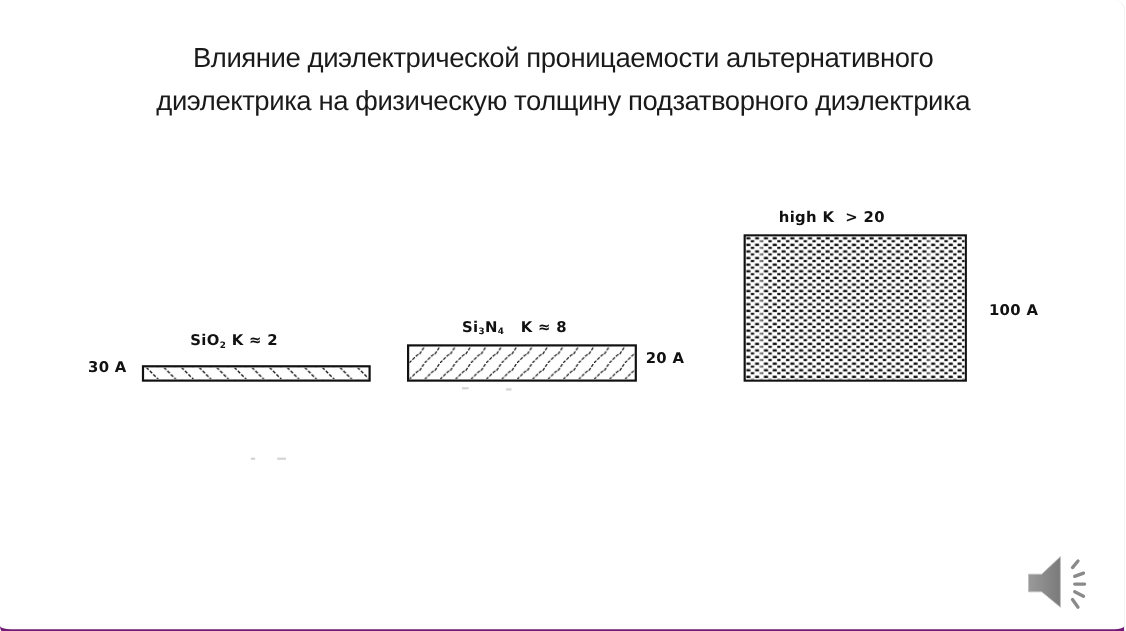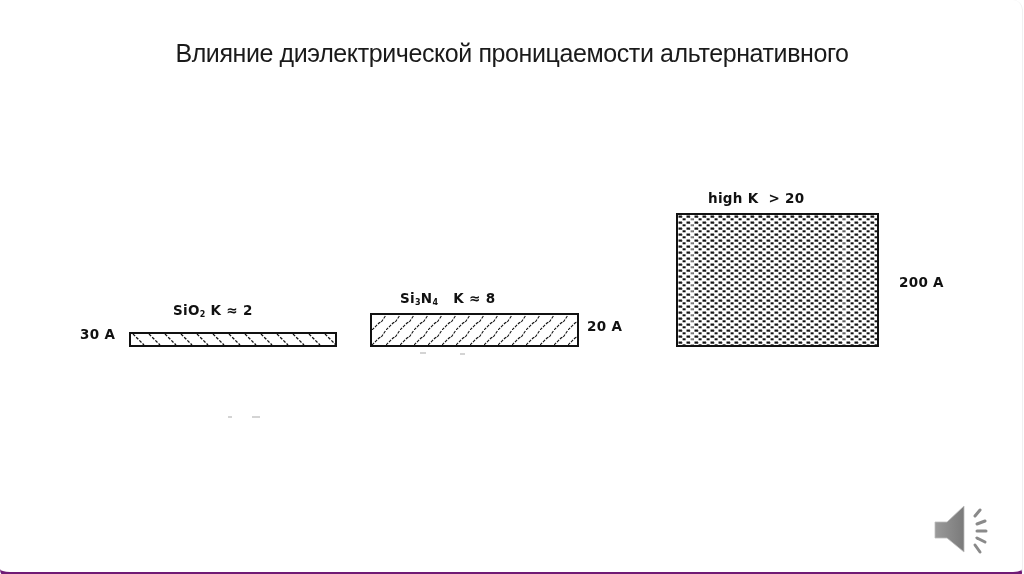--- a/index.html
+++ b/index.html
@@ -21,6 +21,7 @@
 
   <div class="title">
     <div>Влияние диэлектрической проницаемости альтернативного</div>
+    <div>диэлектрика на физическую толщину подзатворного диэлектрика</div>
   </div>
 
   <div class="lbl" style="left:173px; top:302px;">

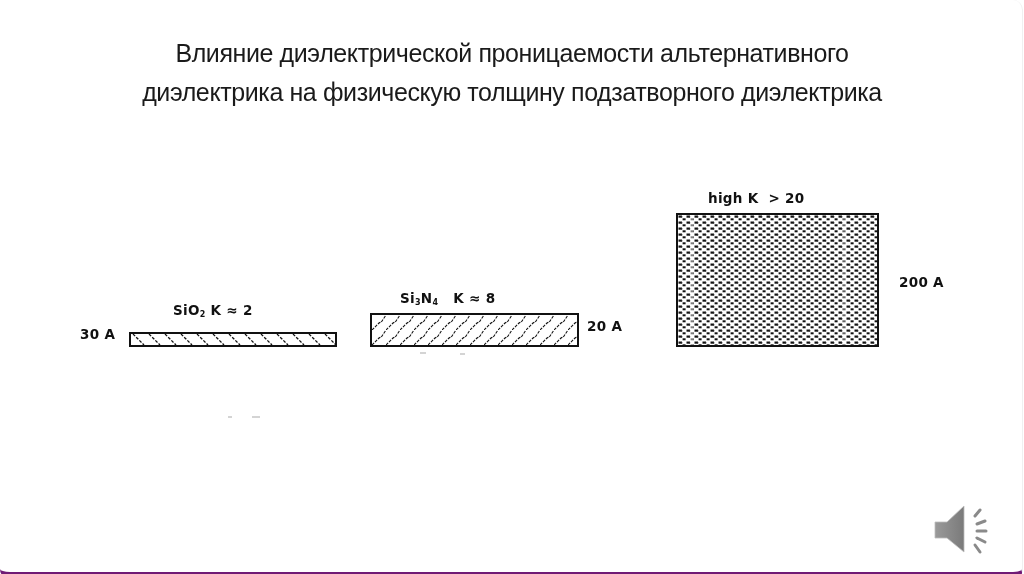--- a/index.html
+++ b/index.html
@@ -72,7 +72,7 @@
       <rect x="165" y="0" width="3" height="130" fill="#fff" opacity="0.35"></rect>
     </svg>
   </div>
-  <div class="lbl" style="left:899px; top:274px;">200 A</div>
+  <div class="lbl" style="left:899px; top:274px;">100 A</div>
 
   <div class="speck" style="left:228px; top:416px; width:4px;"></div>
   <div class="speck" style="left:252px; top:416px; width:8px;"></div>

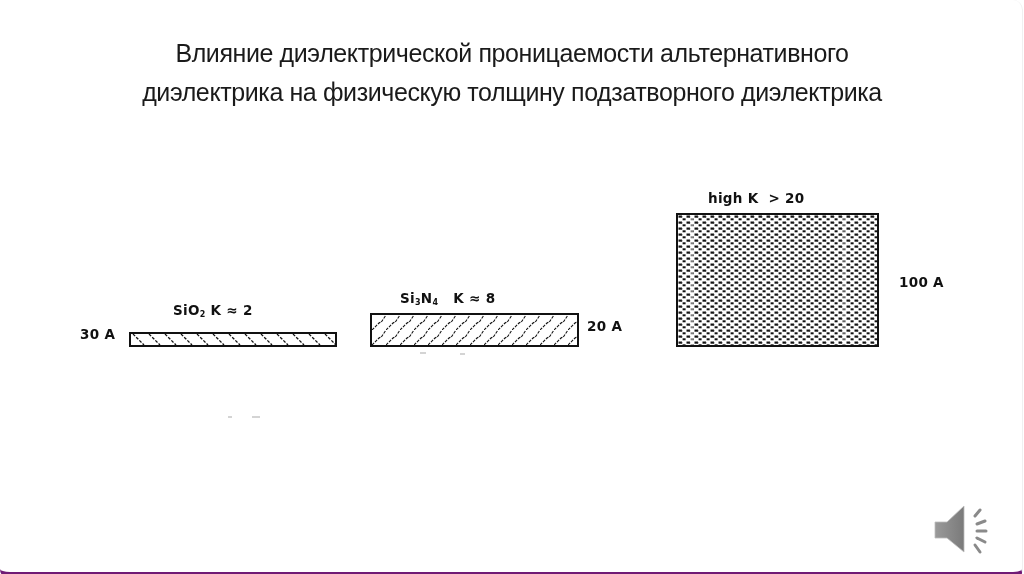--- a/index.html
+++ b/index.html
@@ -39,7 +39,7 @@
     </svg>
   </div>
 
-  <div class="lbl" style="left:400px; top:290px;">
+  <div class="lbl" style="left:420px; top:290px;">
     <span>Si</span><sub>3</sub><span>N</span><sub>4</sub>&nbsp;&nbsp;&nbsp;<span>K ≈ 8</span>
   </div>
   <div class="layer" style="left:370px; top:313px; width:209px; height:34px;">

